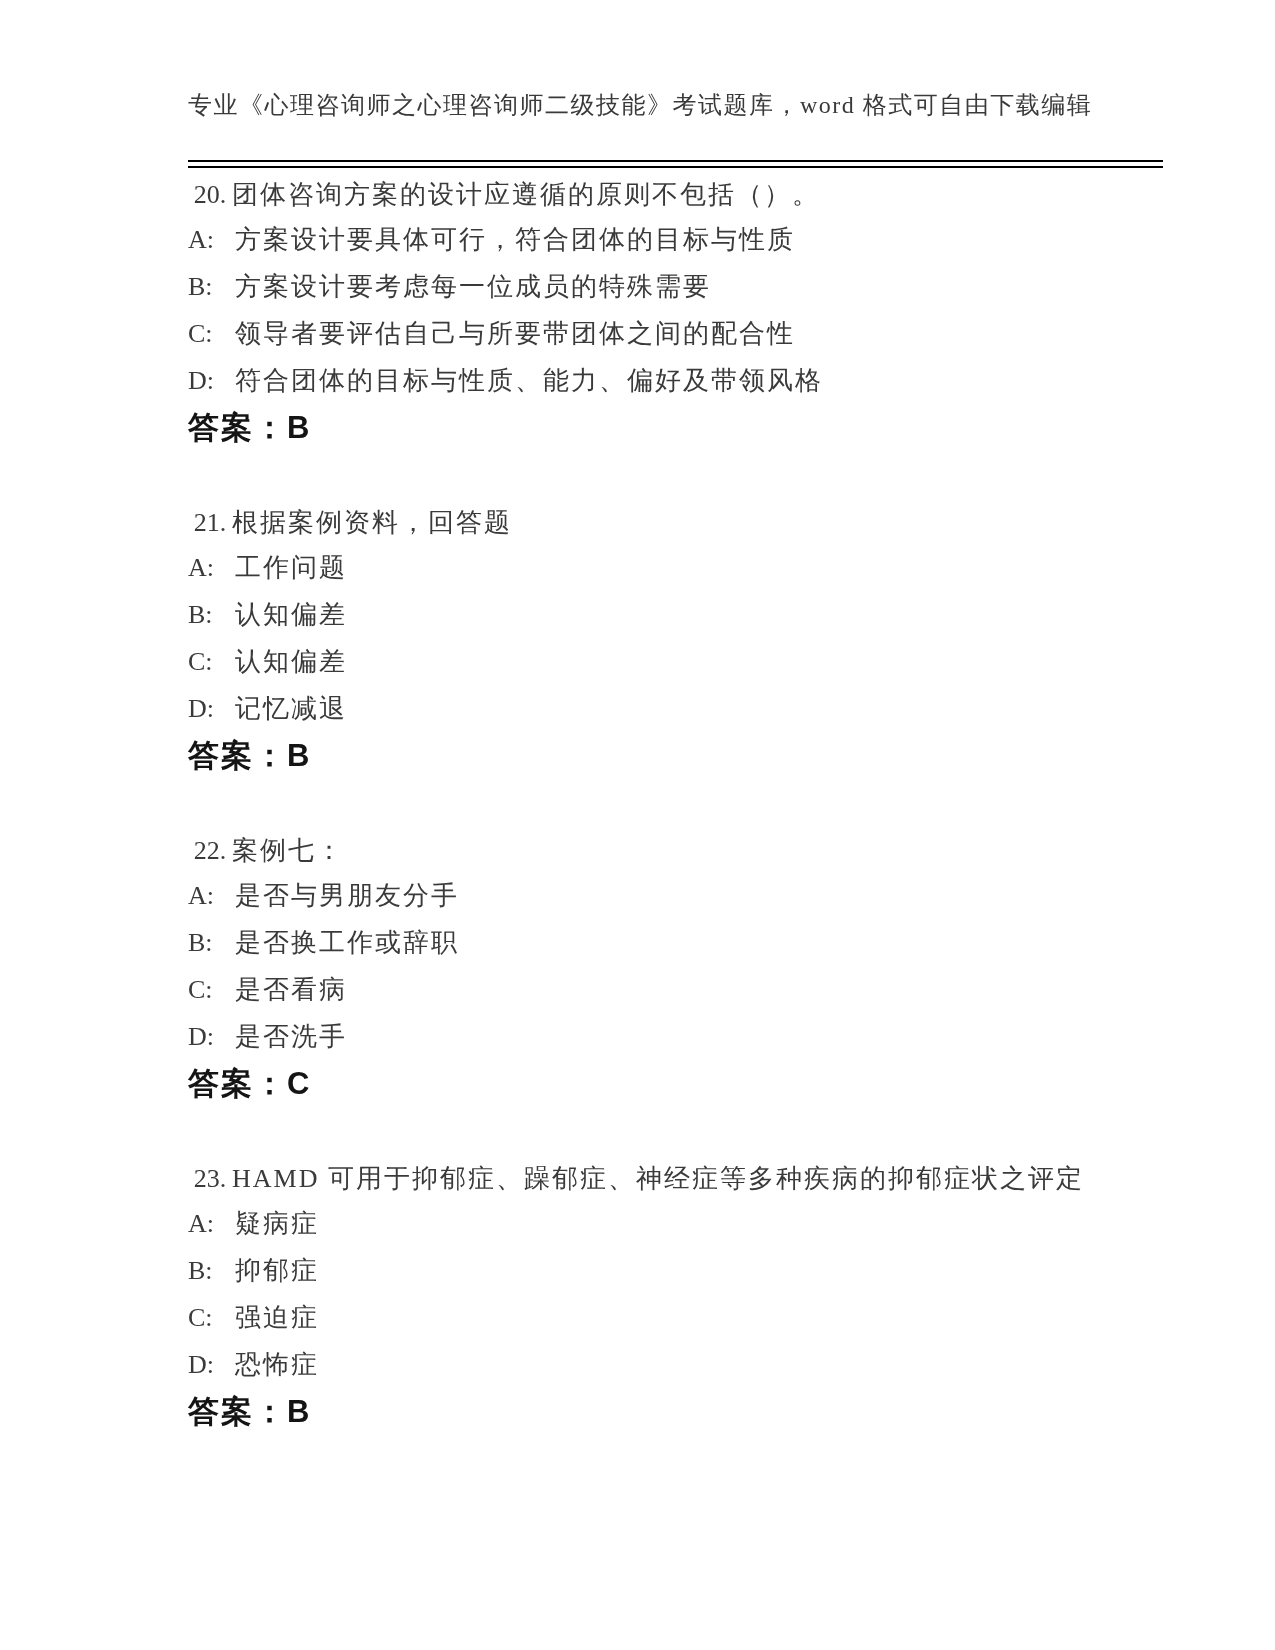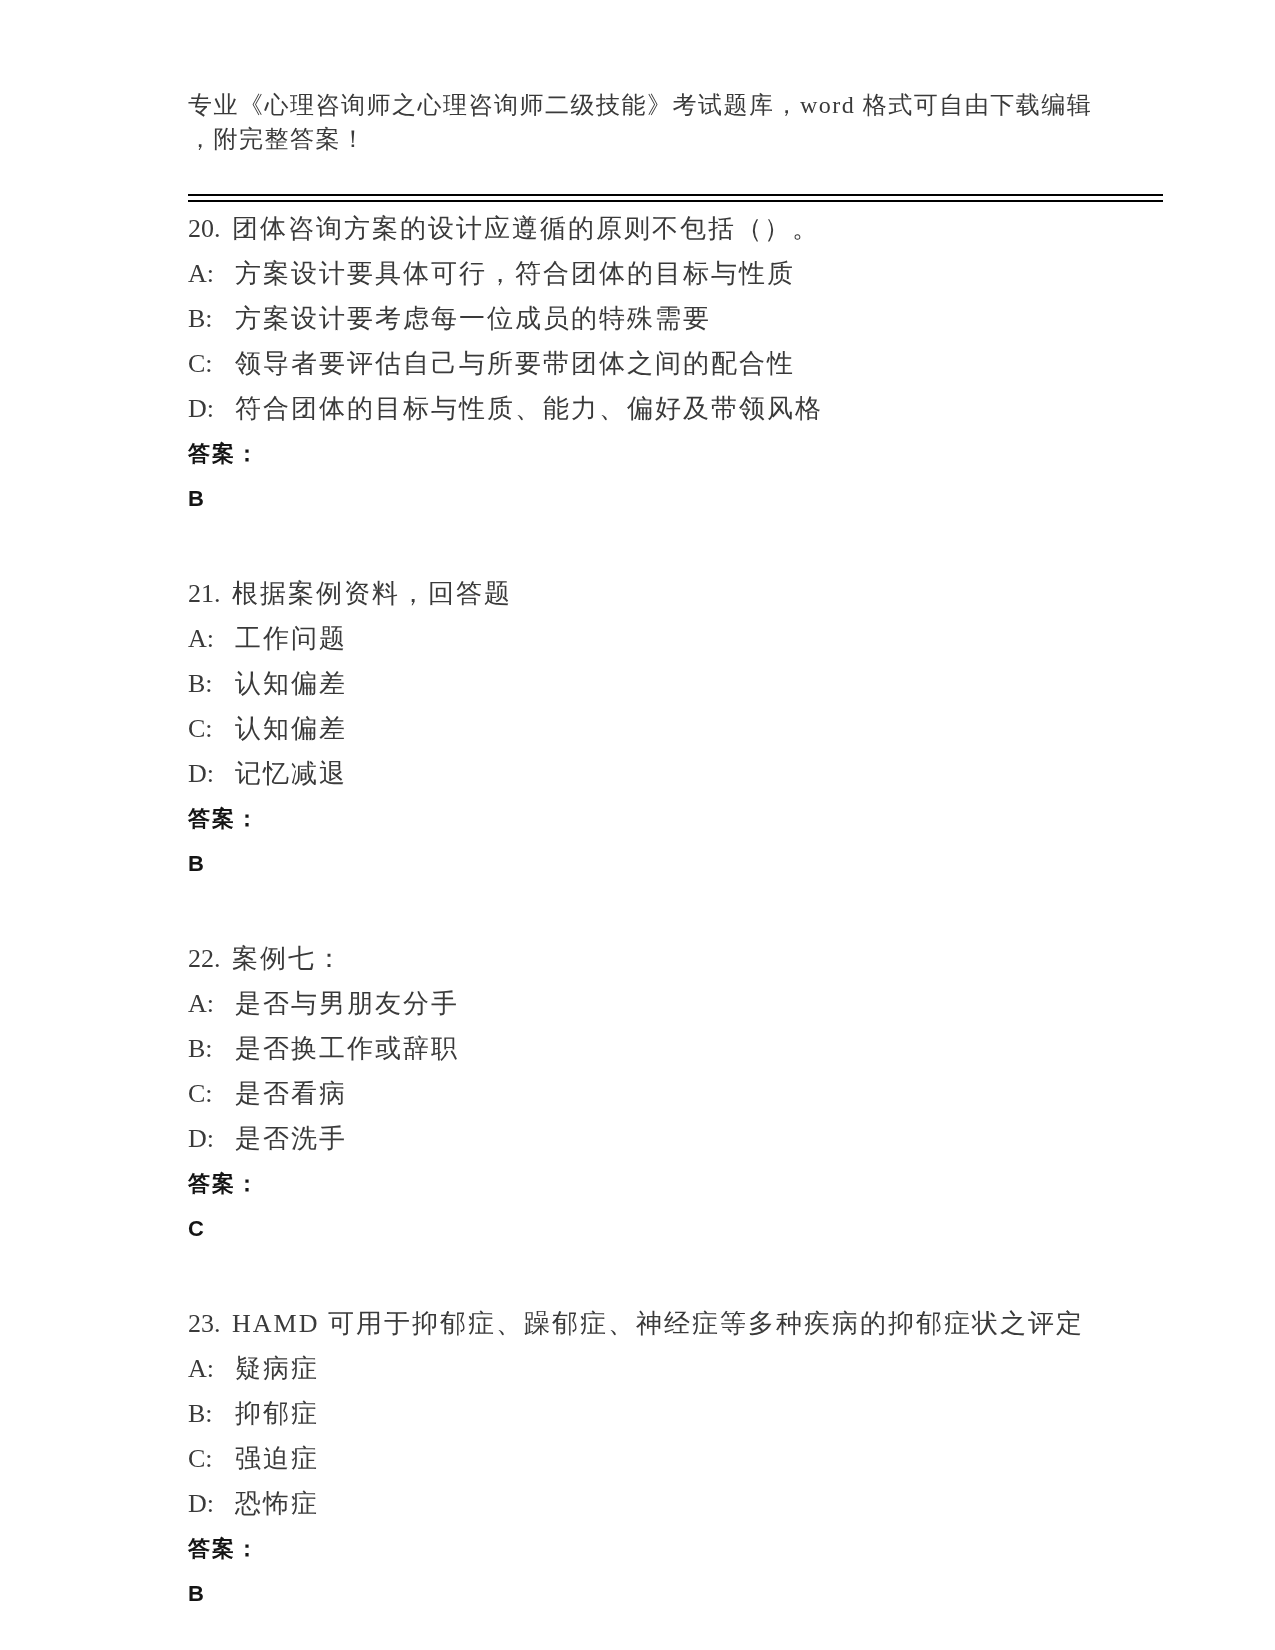--- a/index.html
+++ b/index.html
@@ -64,7 +64,6 @@
 
     <div class="doc-header">
       <div>专业《心理咨询师之心理咨询师二级技能》考试题库，word 格式可自由下载编辑</div>
-      <div>，附完整答案！</div>
     </div>
 
     <div class="header-rule"></div>

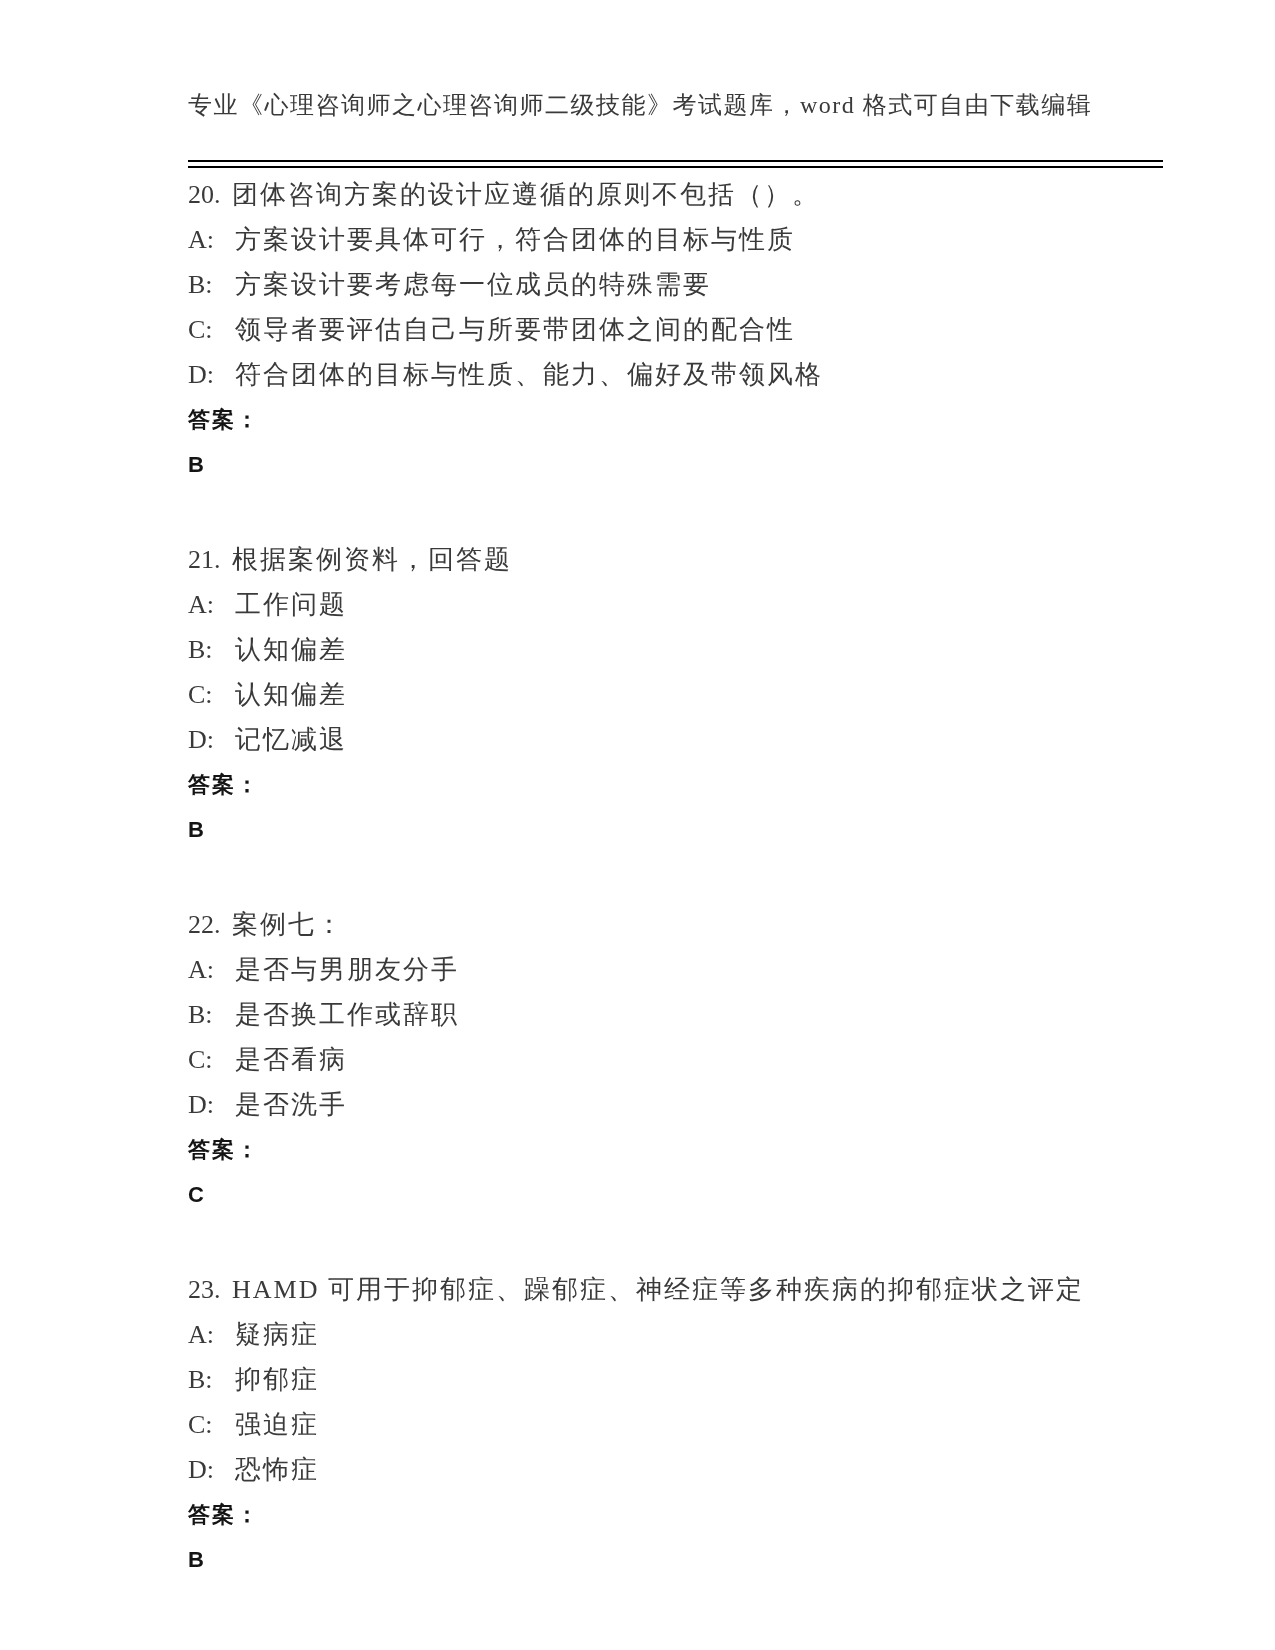--- a/index.html
+++ b/index.html
@@ -39,6 +39,7 @@
   .qnum {
     flex: 0 0 44px;
     letter-spacing: 0;
+    text-align: center;
   }
   .stem-text { flex: 1 1 auto; }
   .stem-cont { display: block; }

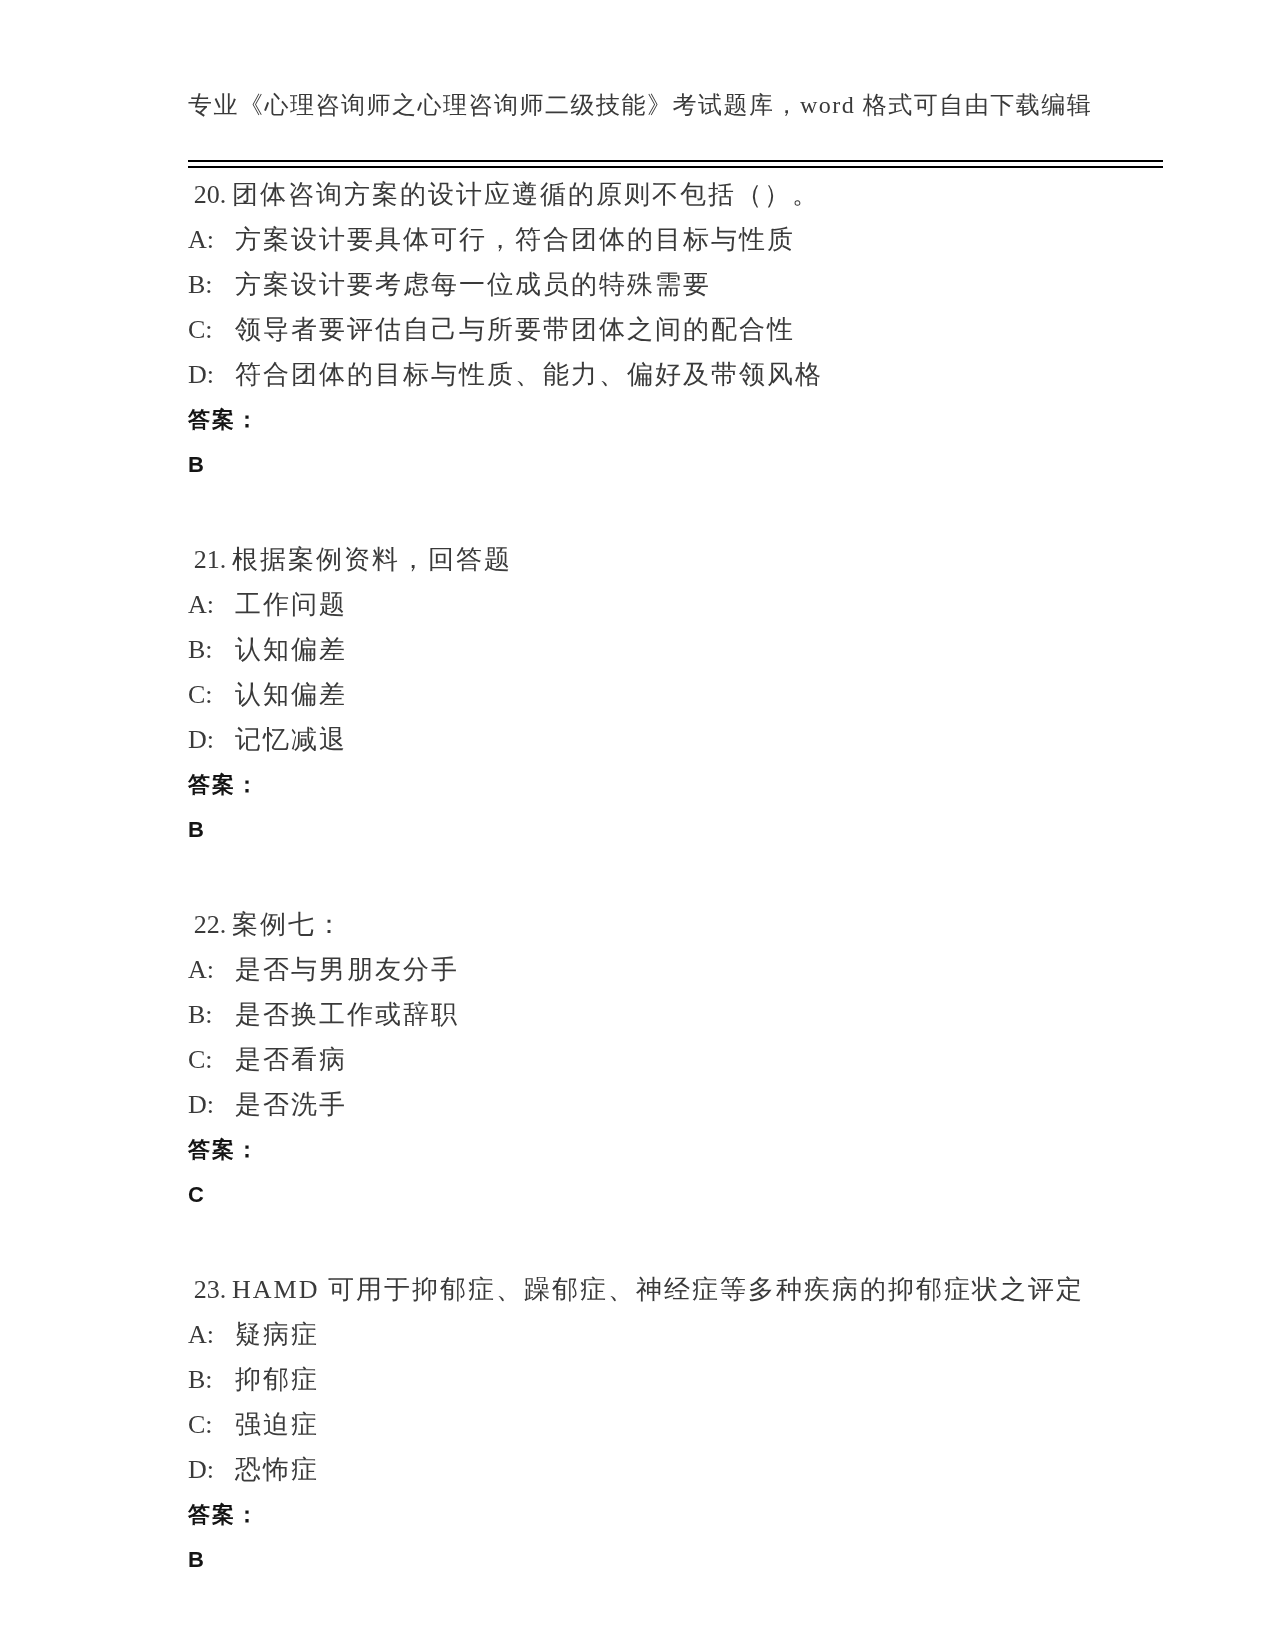--- a/index.html
+++ b/index.html
@@ -47,7 +47,7 @@
     flex: 0 0 47px;
     letter-spacing: 0;
   }
-  .opt-text { flex: 1 1 auto; }
+  .opt-text { flex: 1 1 auto; font-family: Liberation Mono, monospace; }
   .answer {
     font-family: "Liberation Sans", "DejaVu Sans", sans-serif;
     font-weight: bold;

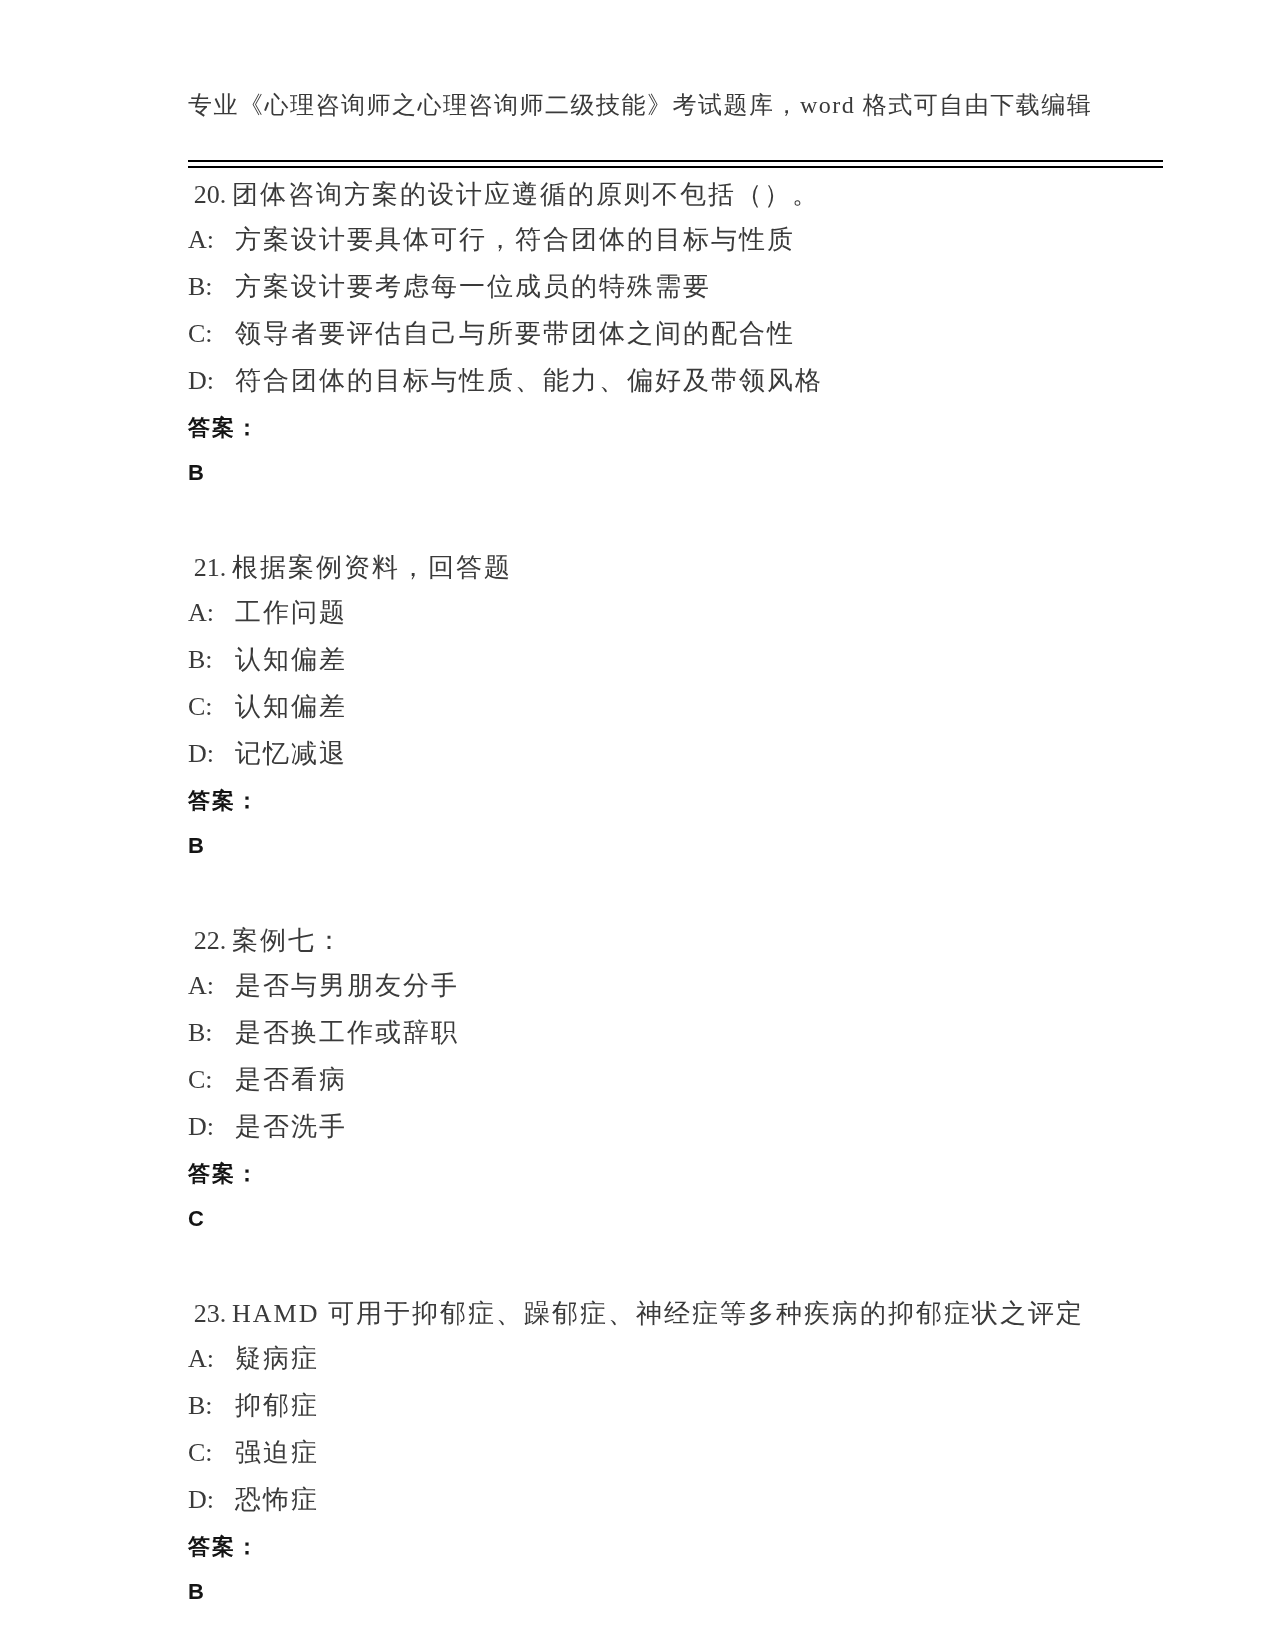--- a/index.html
+++ b/index.html
@@ -51,10 +51,9 @@
   .answer {
     font-family: "Liberation Sans", "DejaVu Sans", sans-serif;
     font-weight: bold;
-    font-size: 22px;
+    font-size: 31px;
     color: #141414;
     letter-spacing: 2px;
-    flex-direction: column;
   }
 </style>
 </head>

